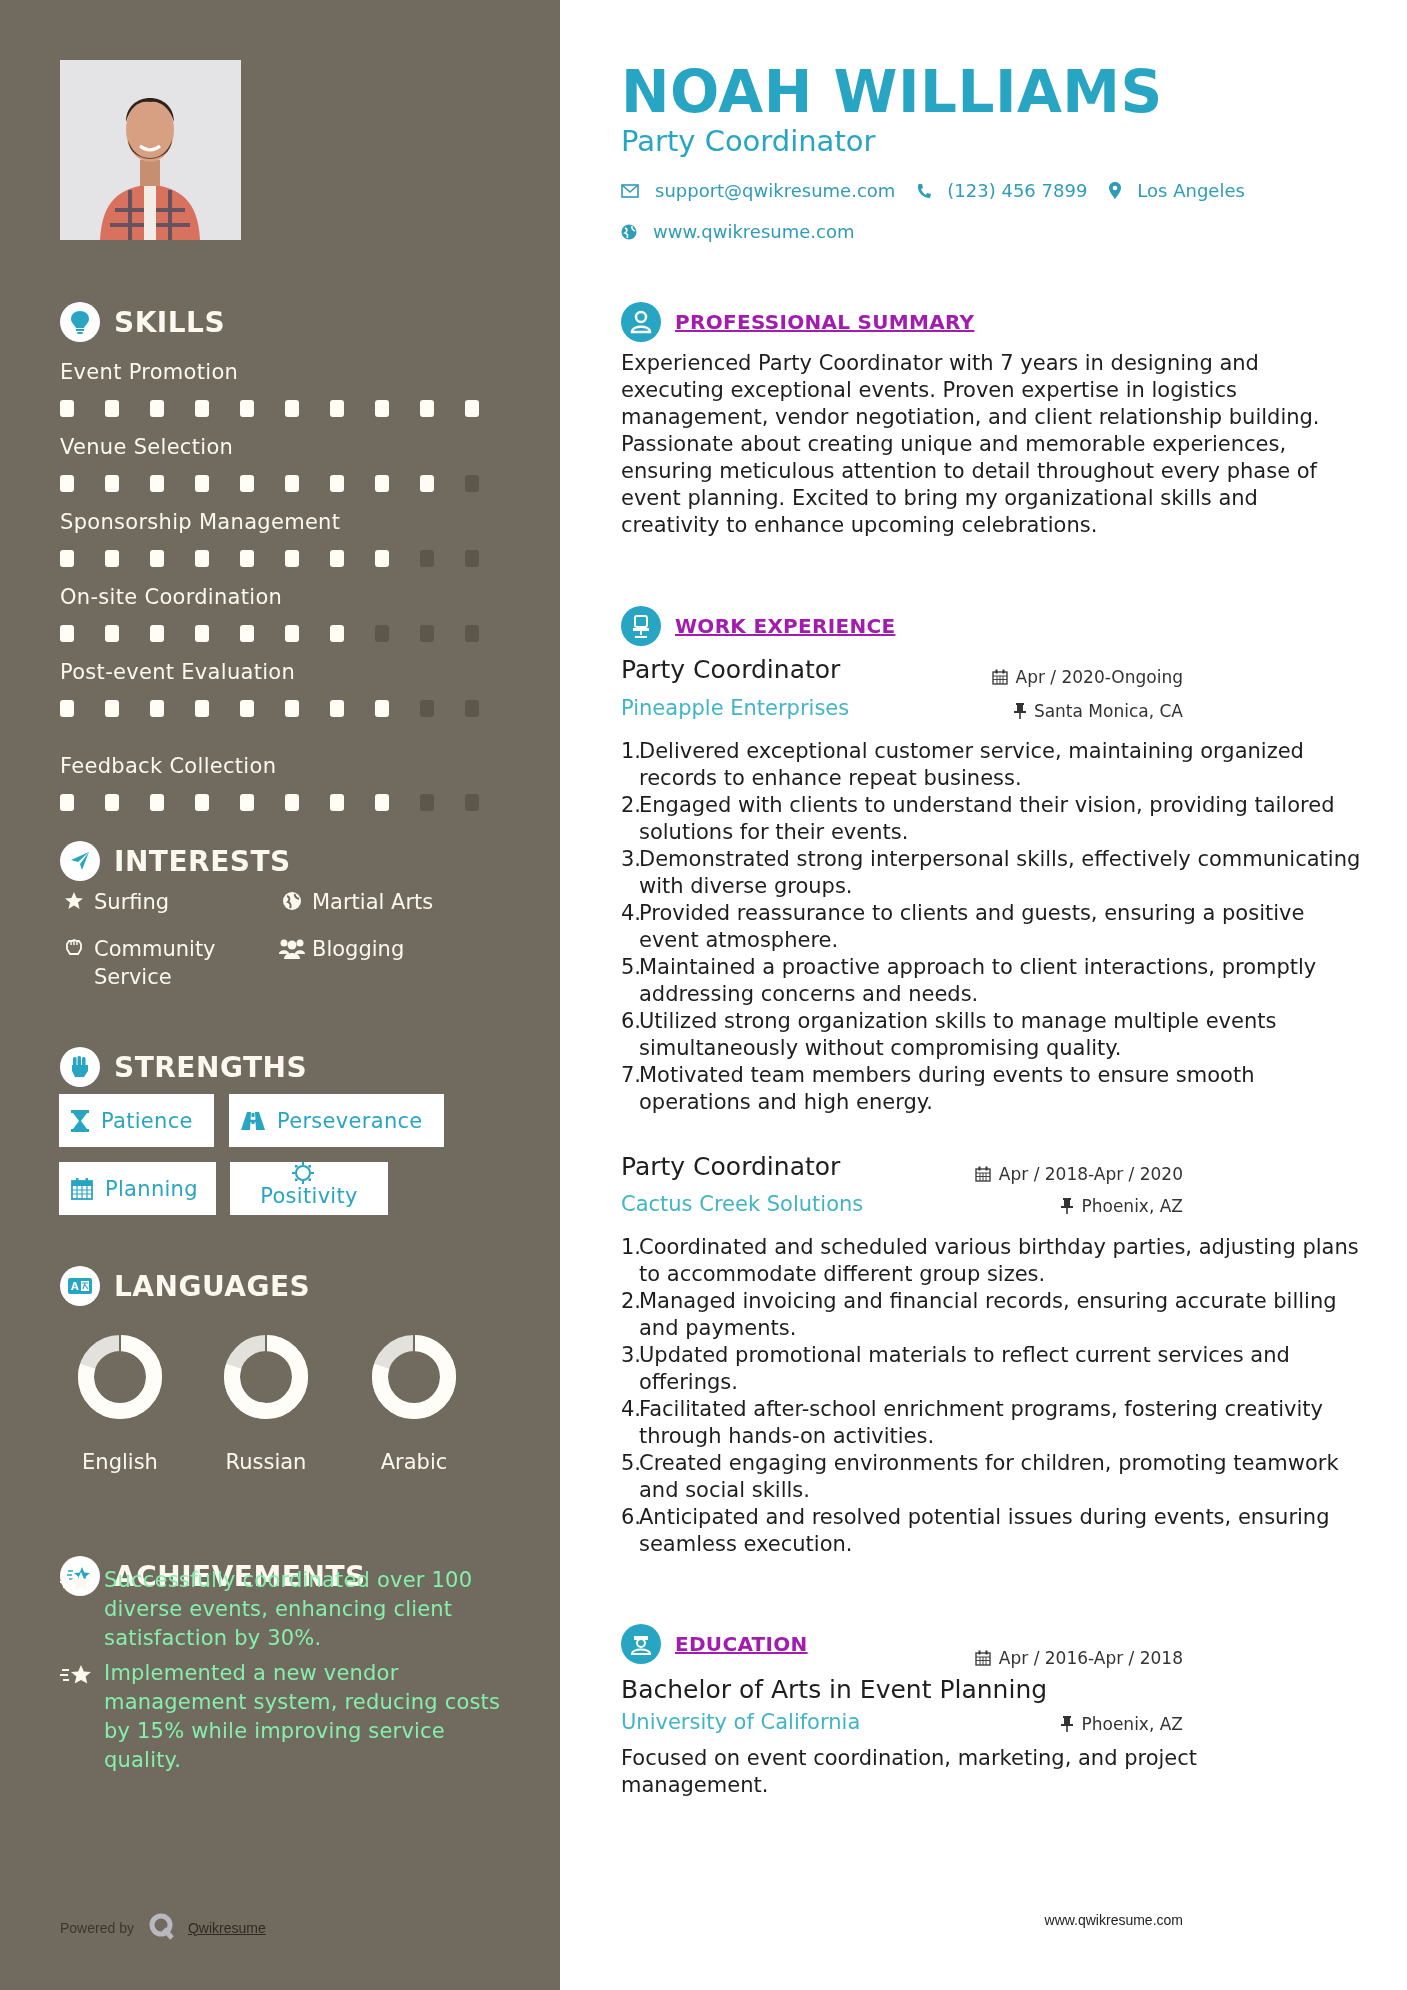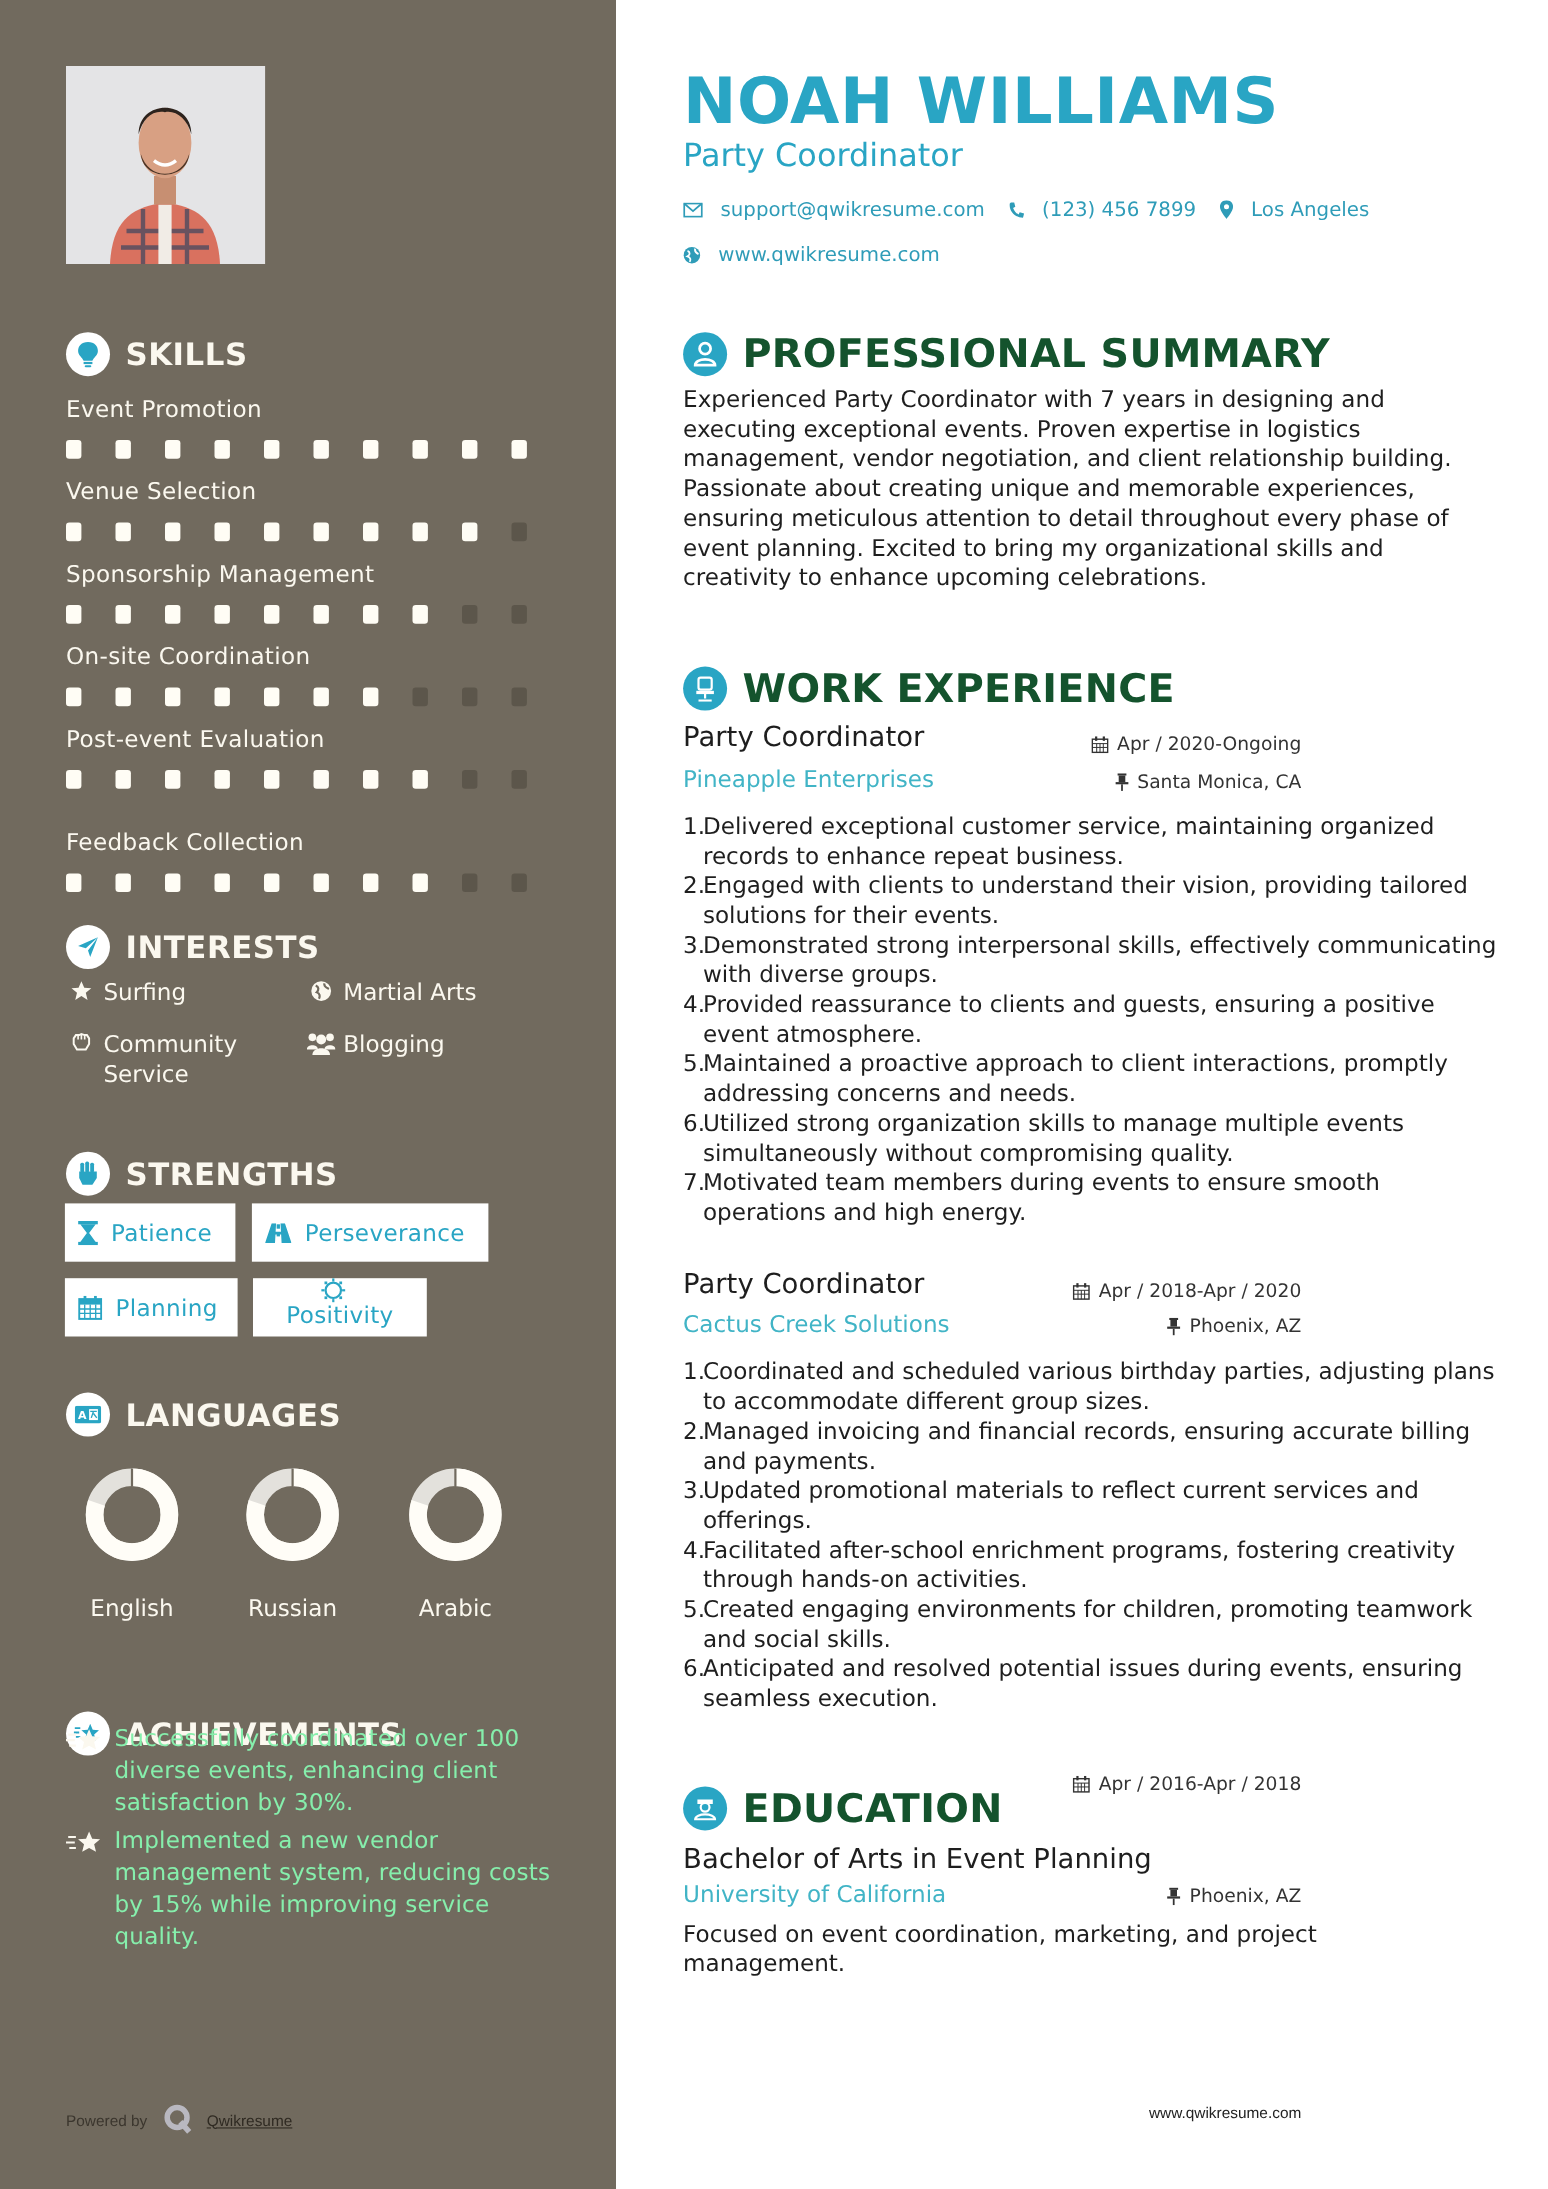--- a/index.html
+++ b/index.html
@@ -50,7 +50,7 @@
 
   .main-heading { position: absolute; left: 61px; display: flex; align-items: center; height: 40px; }
   .main-heading .hicon { width: 40px; height: 40px; border-radius: 50%; background: #29a5c4; display: flex; align-items: center; justify-content: center; margin-right: 14px; }
-  .main-heading .htxt { font-weight: bold; font-size: 36px; color: #14532d; letter-spacing: 0.3px; }
+  .main-heading .htxt { font-weight: bold; font-size: 20px; color: #a21caf; letter-spacing: 0.3px; text-decoration: underline; }
 
   .summary { position: absolute; left: 61px; top: 350px; width: 740px; font-size: 21px; line-height: 27px; color: #1e1e1e; }
 

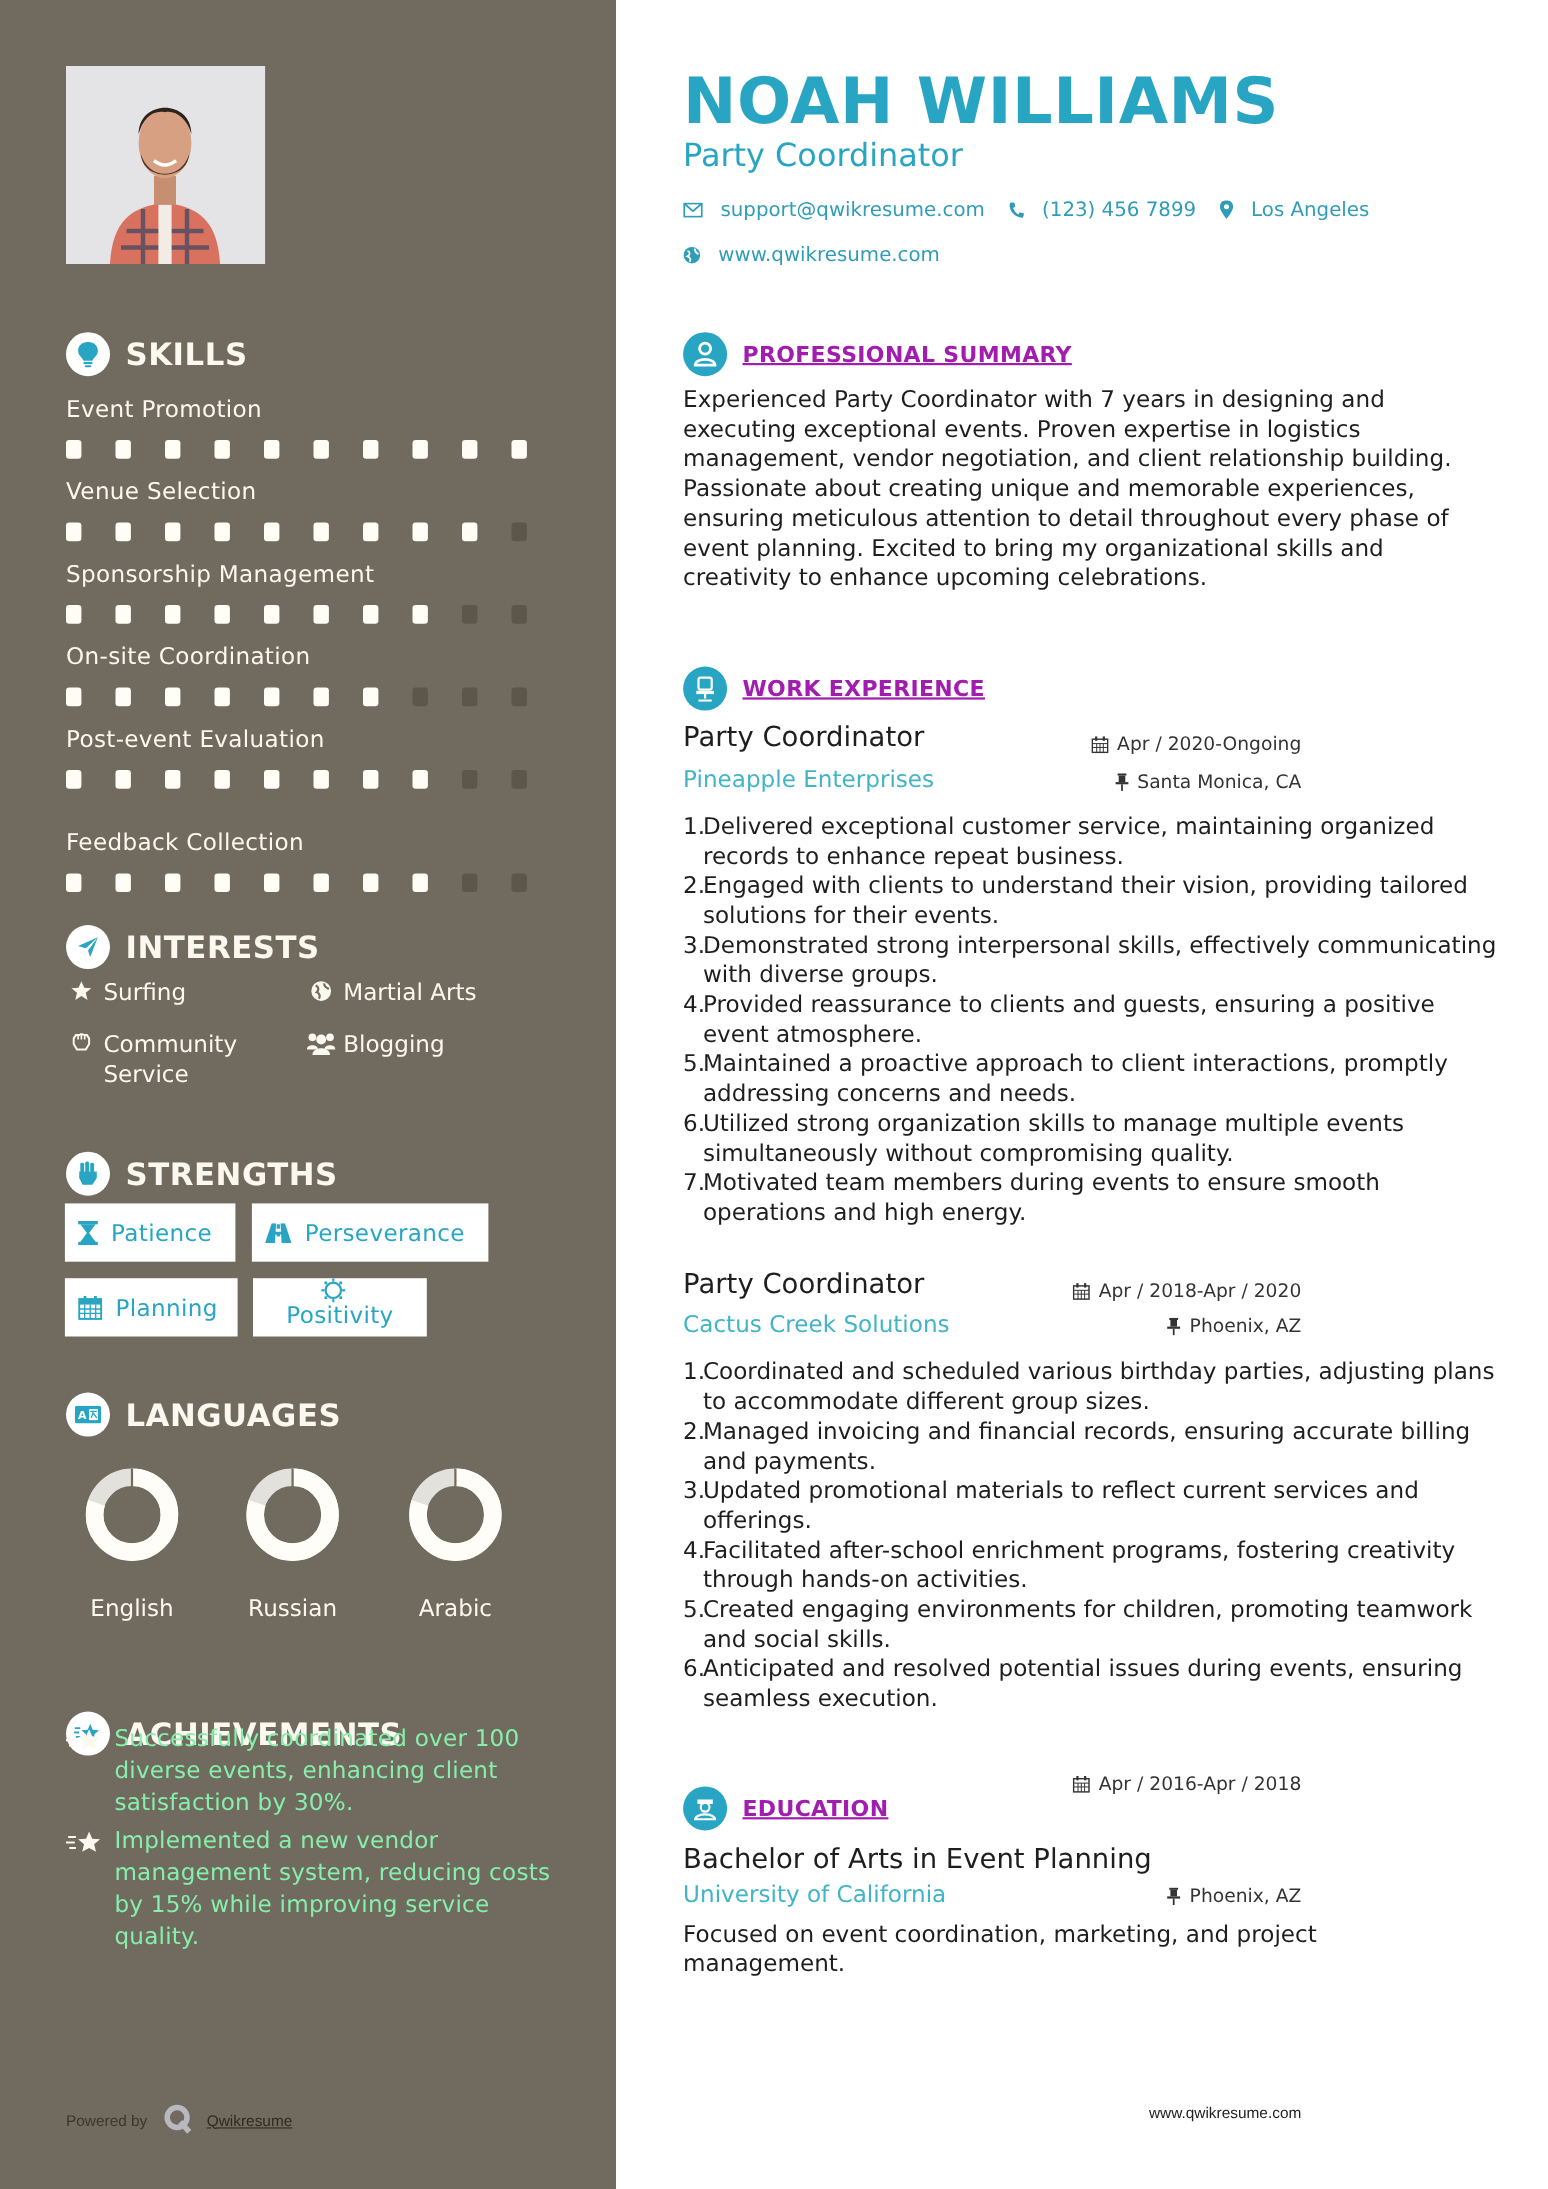--- a/index.html
+++ b/index.html
@@ -552,7 +552,7 @@
     <span class="htxt">EDUCATION</span>
   </div>
   <div class="job-title" style="top:1675px;">Bachelor of Arts in Event Planning</div>
-  <div class="meta" style="top:1612px;">
+  <div class="meta" style="top:1648px;">
     <span class="ic">
         <svg width="16" height="16" viewBox="0 0 16 16">
           <rect x="1" y="3" width="14" height="12" fill="none" stroke="#333" stroke-width="1.3"></rect>

